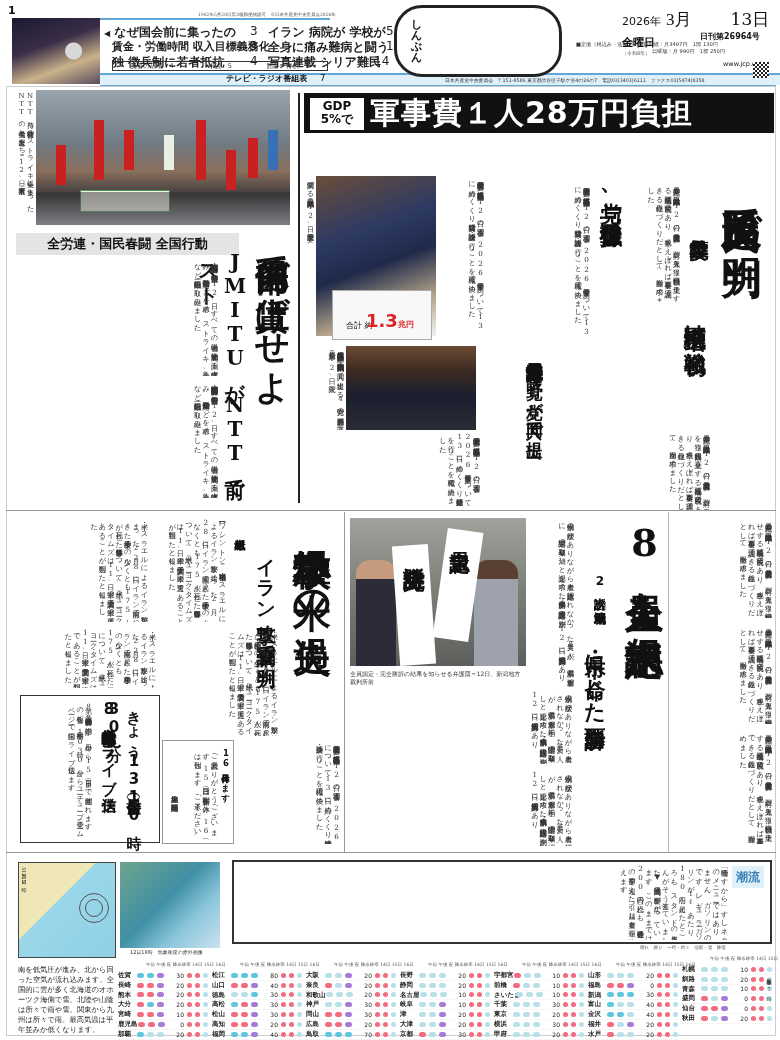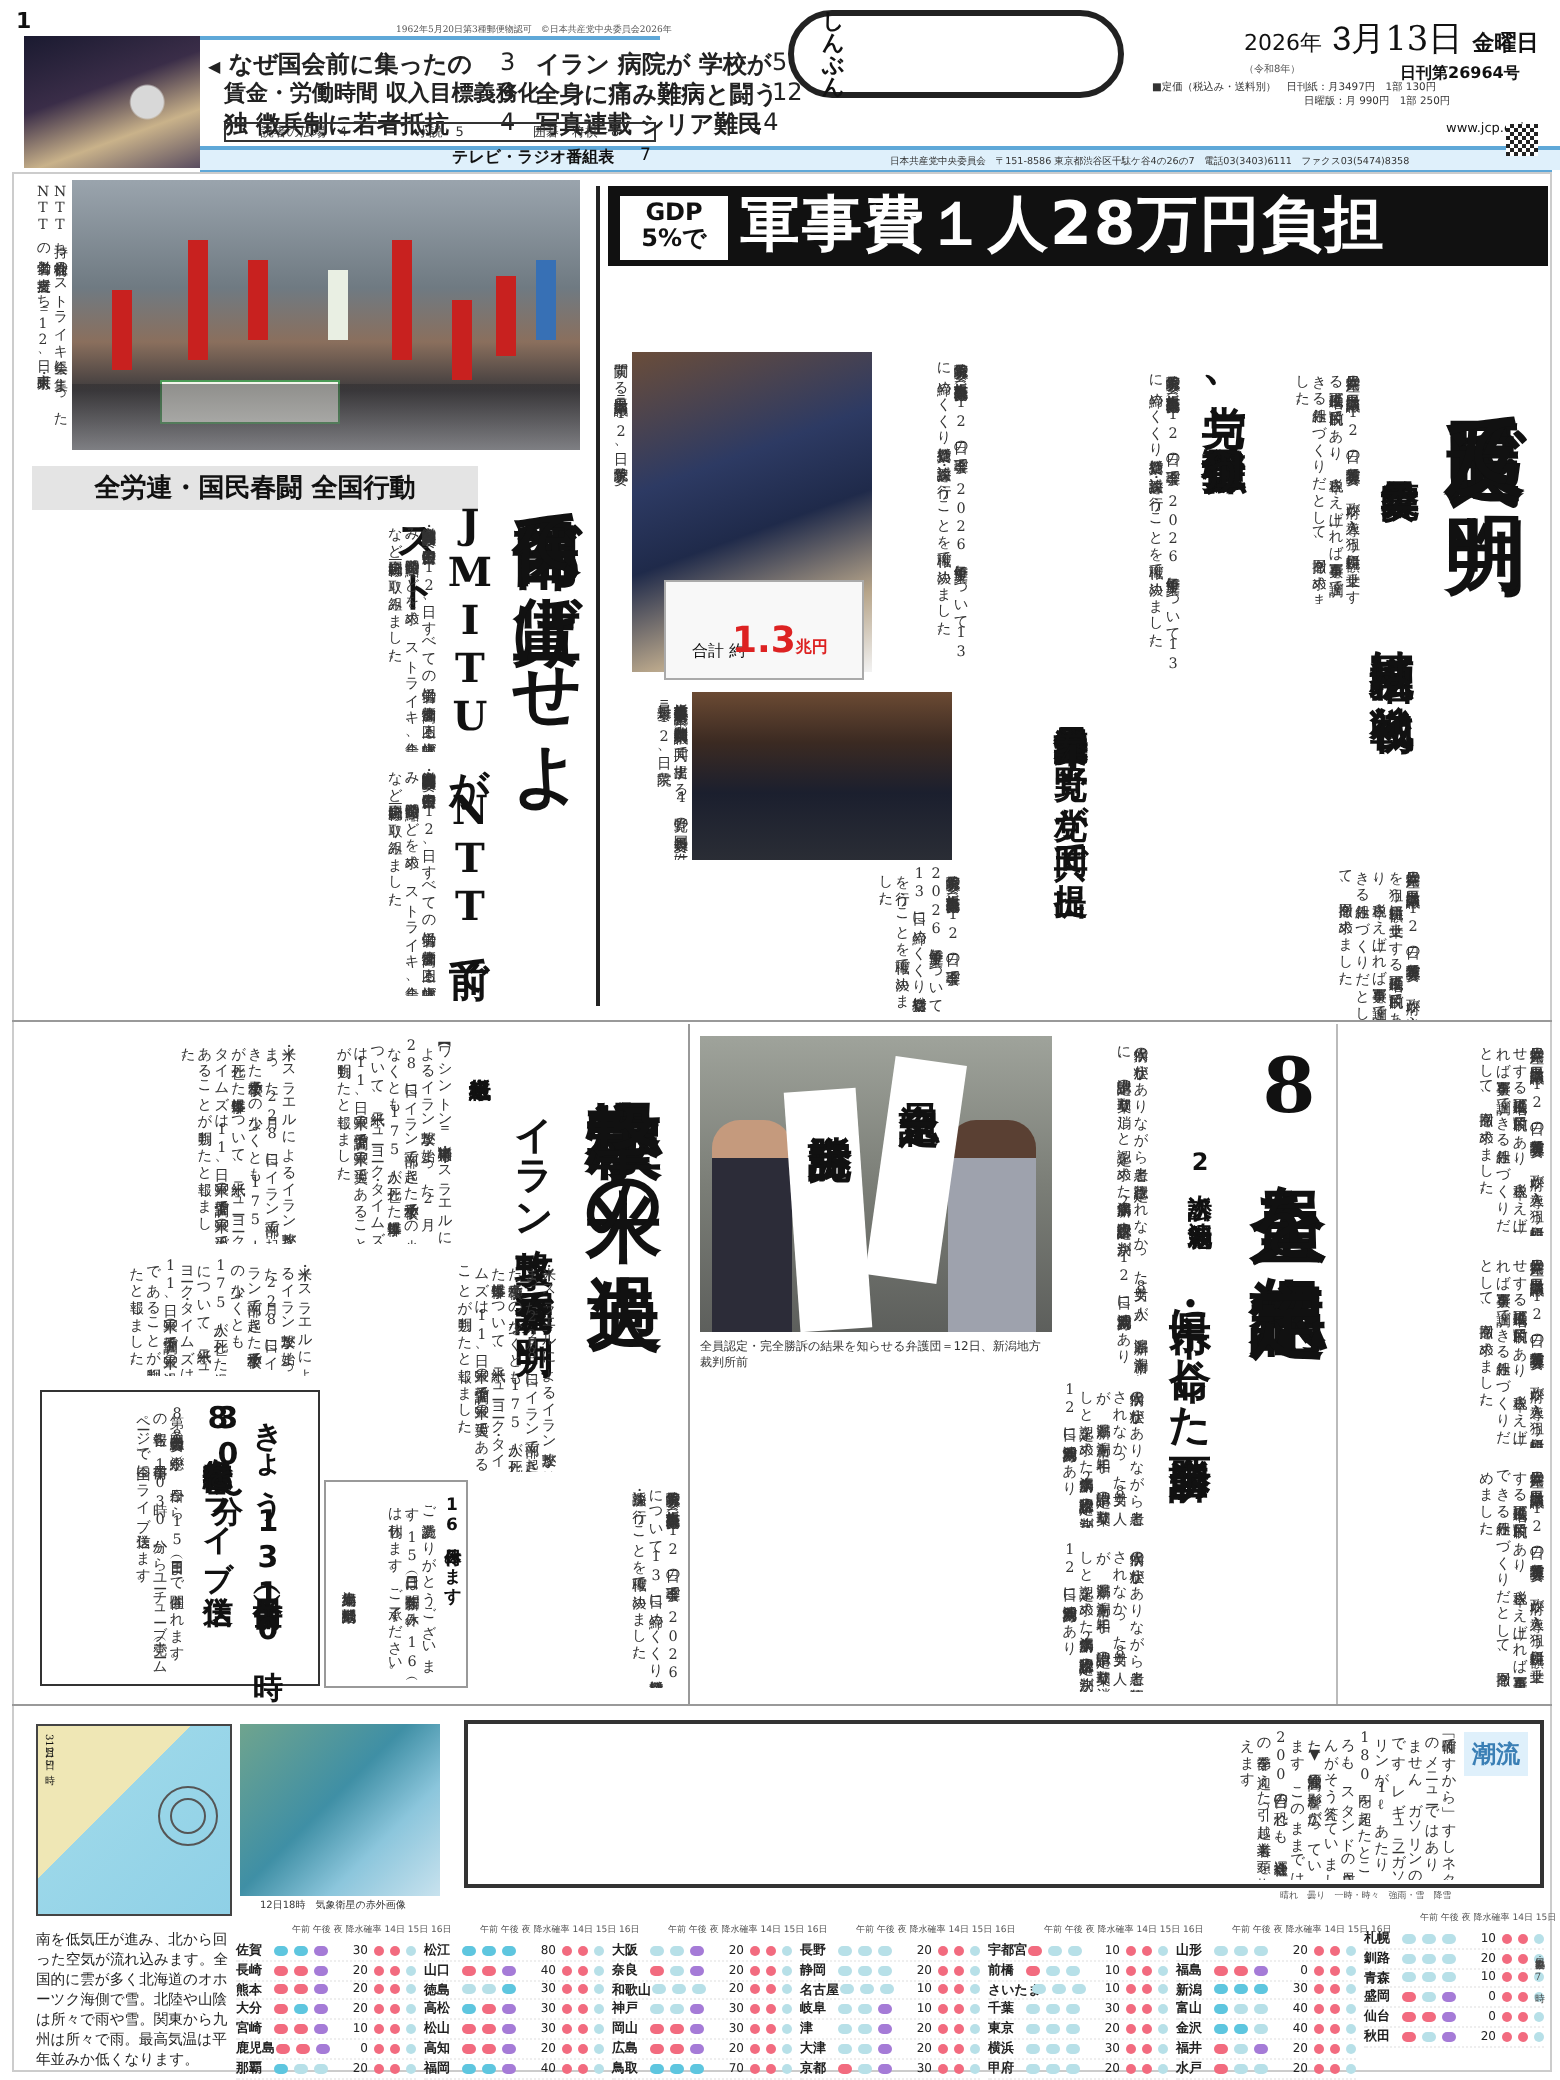--- a/index.html
+++ b/index.html
@@ -24,7 +24,7 @@
   #tv-label { left: 226px; top: 73px; font-size: 8px; font-weight: bold; font-family: "DejaVu Sans", sans-serif; }
   #tv-num { left: 320px; top: 73px; font-size: 8.5px; font-family: "DejaVu Sans", sans-serif; }
   
-  #masthead { left: 394px; top: 5px; width: 168px; height: 44px; border: 3px solid #222; border-radius: 28px; background: #fff; display:flex; align-items:center; }
+  #masthead { left: 394px; top: 5px; width: 168px; height: 72px; border: 3px solid #222; border-radius: 28px; background: #fff; display:flex; align-items:center; }
   #mast-small { font-size: 11px; font-weight: bold; line-height: 11px; margin-left: 14px; font-family: "DejaVu Sans", sans-serif; color:#111; }
   #mast-title { font-size: 38px; font-weight: 900; margin-left: 4px; letter-spacing: -2px; font-family: "DejaVu Serif", serif; color:#111; }
   #date-line { left: 622px; top: 8px; font-family: "DejaVu Sans", sans-serif; }

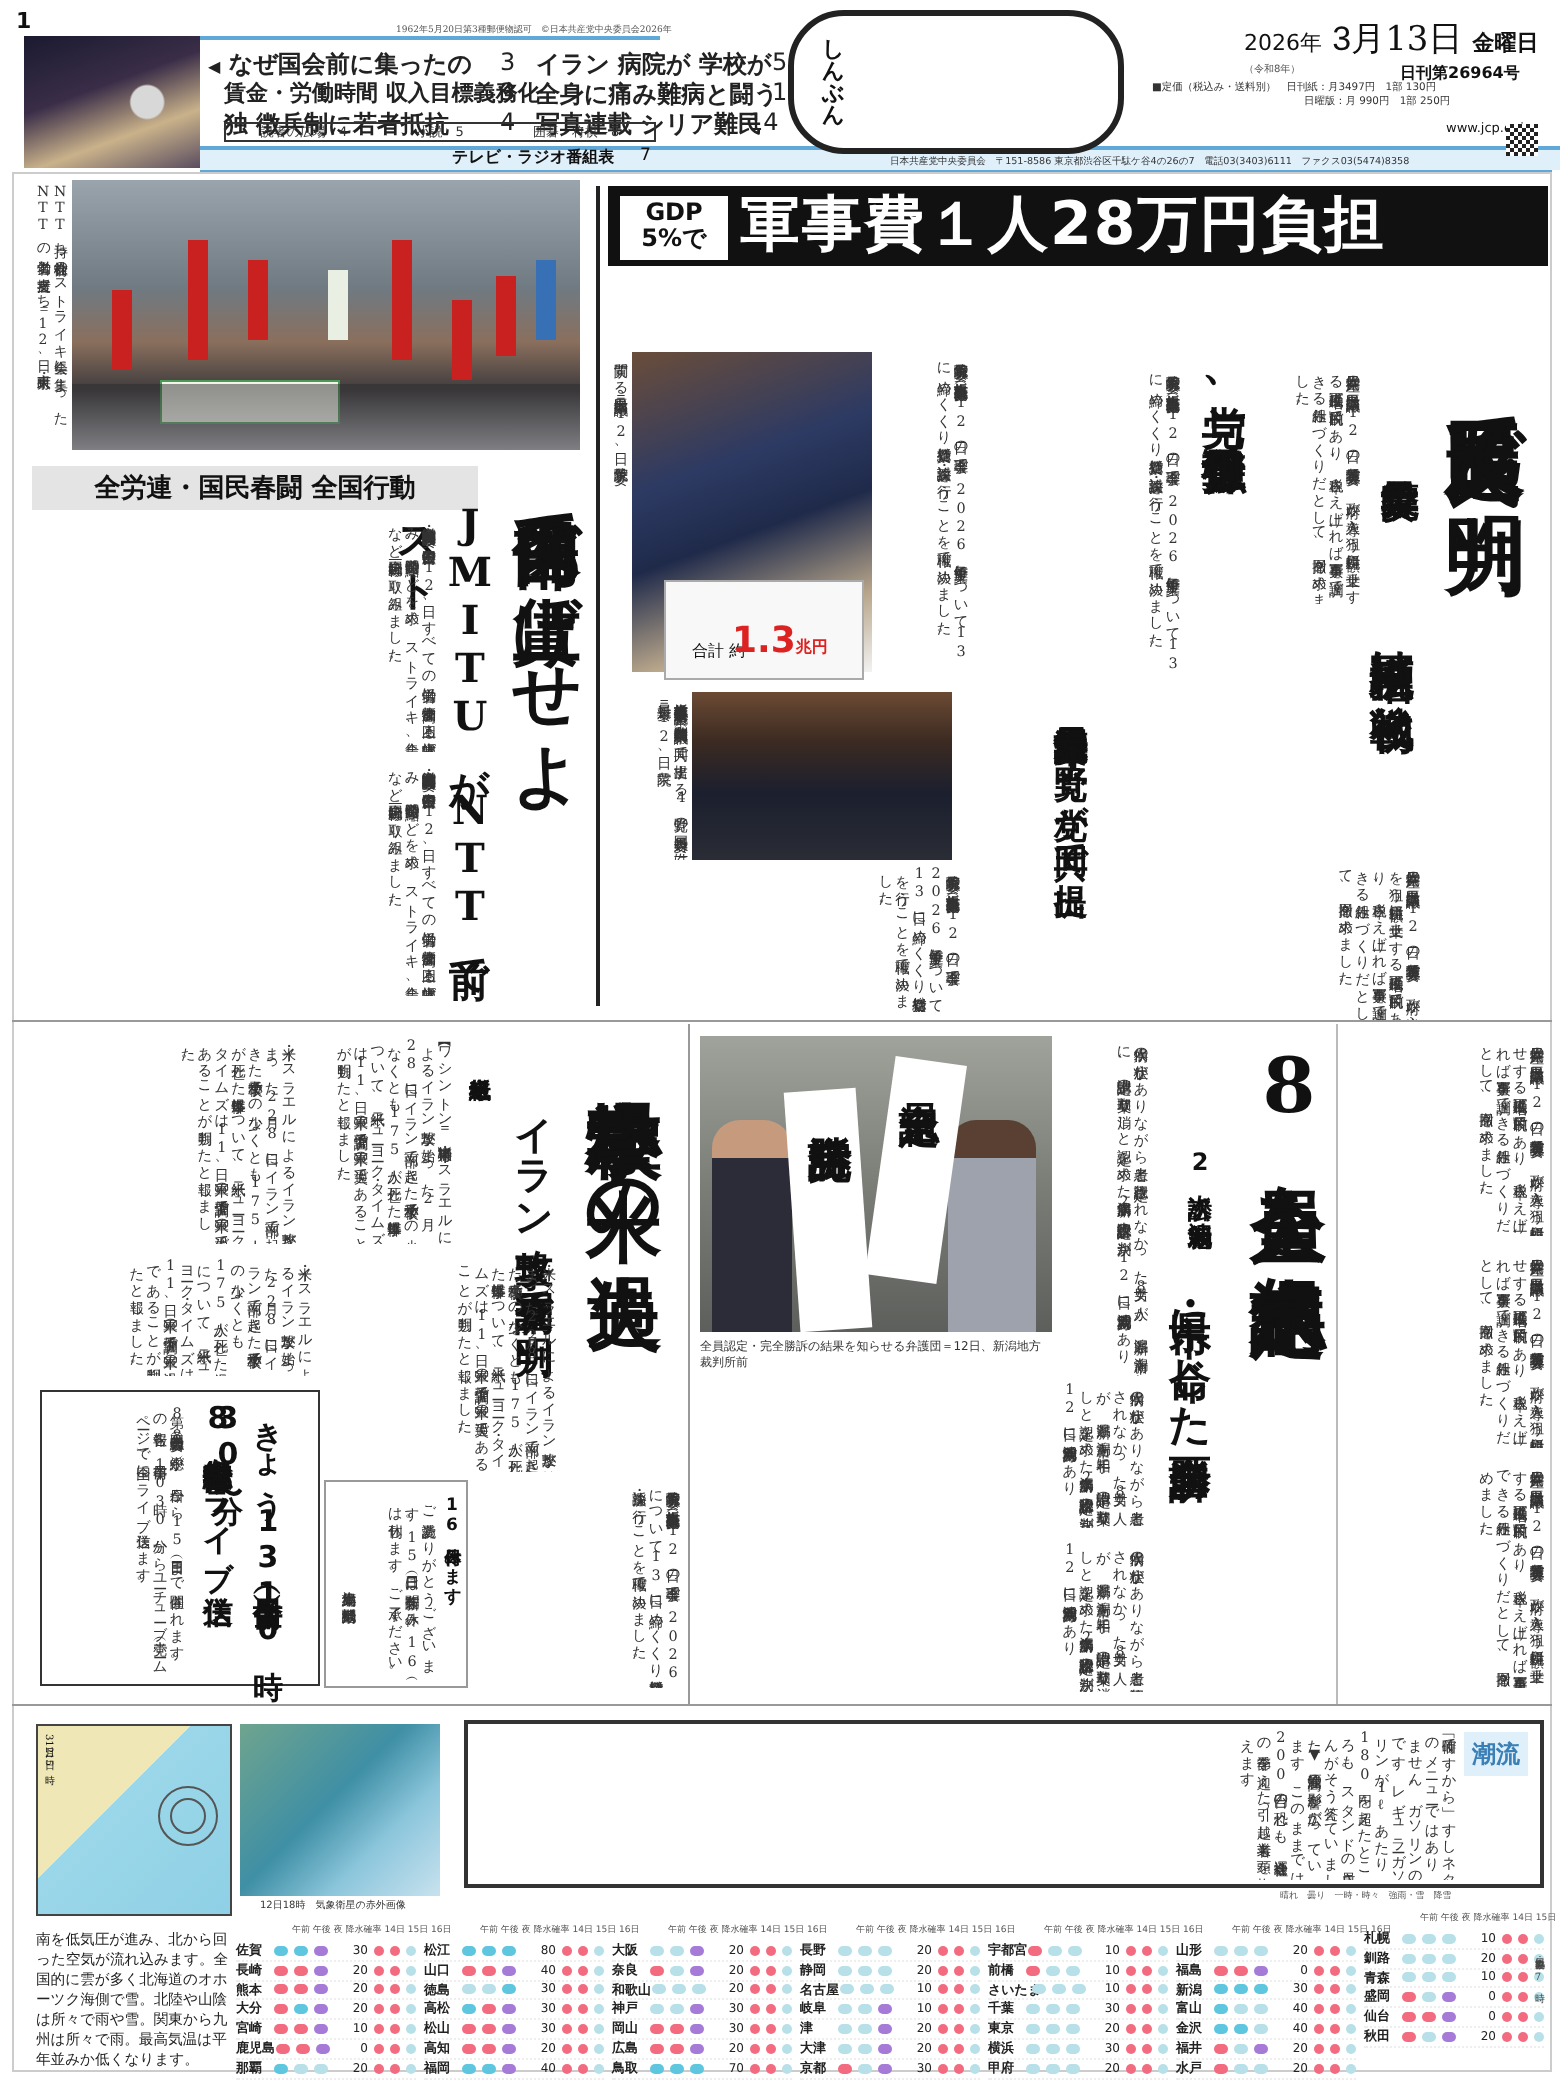--- a/index.html
+++ b/index.html
@@ -150,7 +150,7 @@
 
 <div class="abs" id="date-line">
   <span style="font-size:11px;">2026年</span>
-  <span style="font-size:17px;font-family:Liberation Sans, sans-serif;">3月</span><span style="font-size:17px;font-family:'DejaVu Serif',serif;">13日</span>
+  <span style="font-size:17px;font-family:Liberation Serif, serif;">3月</span><span style="font-size:17px;font-family:'DejaVu Serif',serif;">13日</span>
   <span style="font-size:11px;font-weight:bold;text-align:center;">金曜日</span>
   <div style="font-size:5px;color:#555;">（令和8年）</div>
 </div>

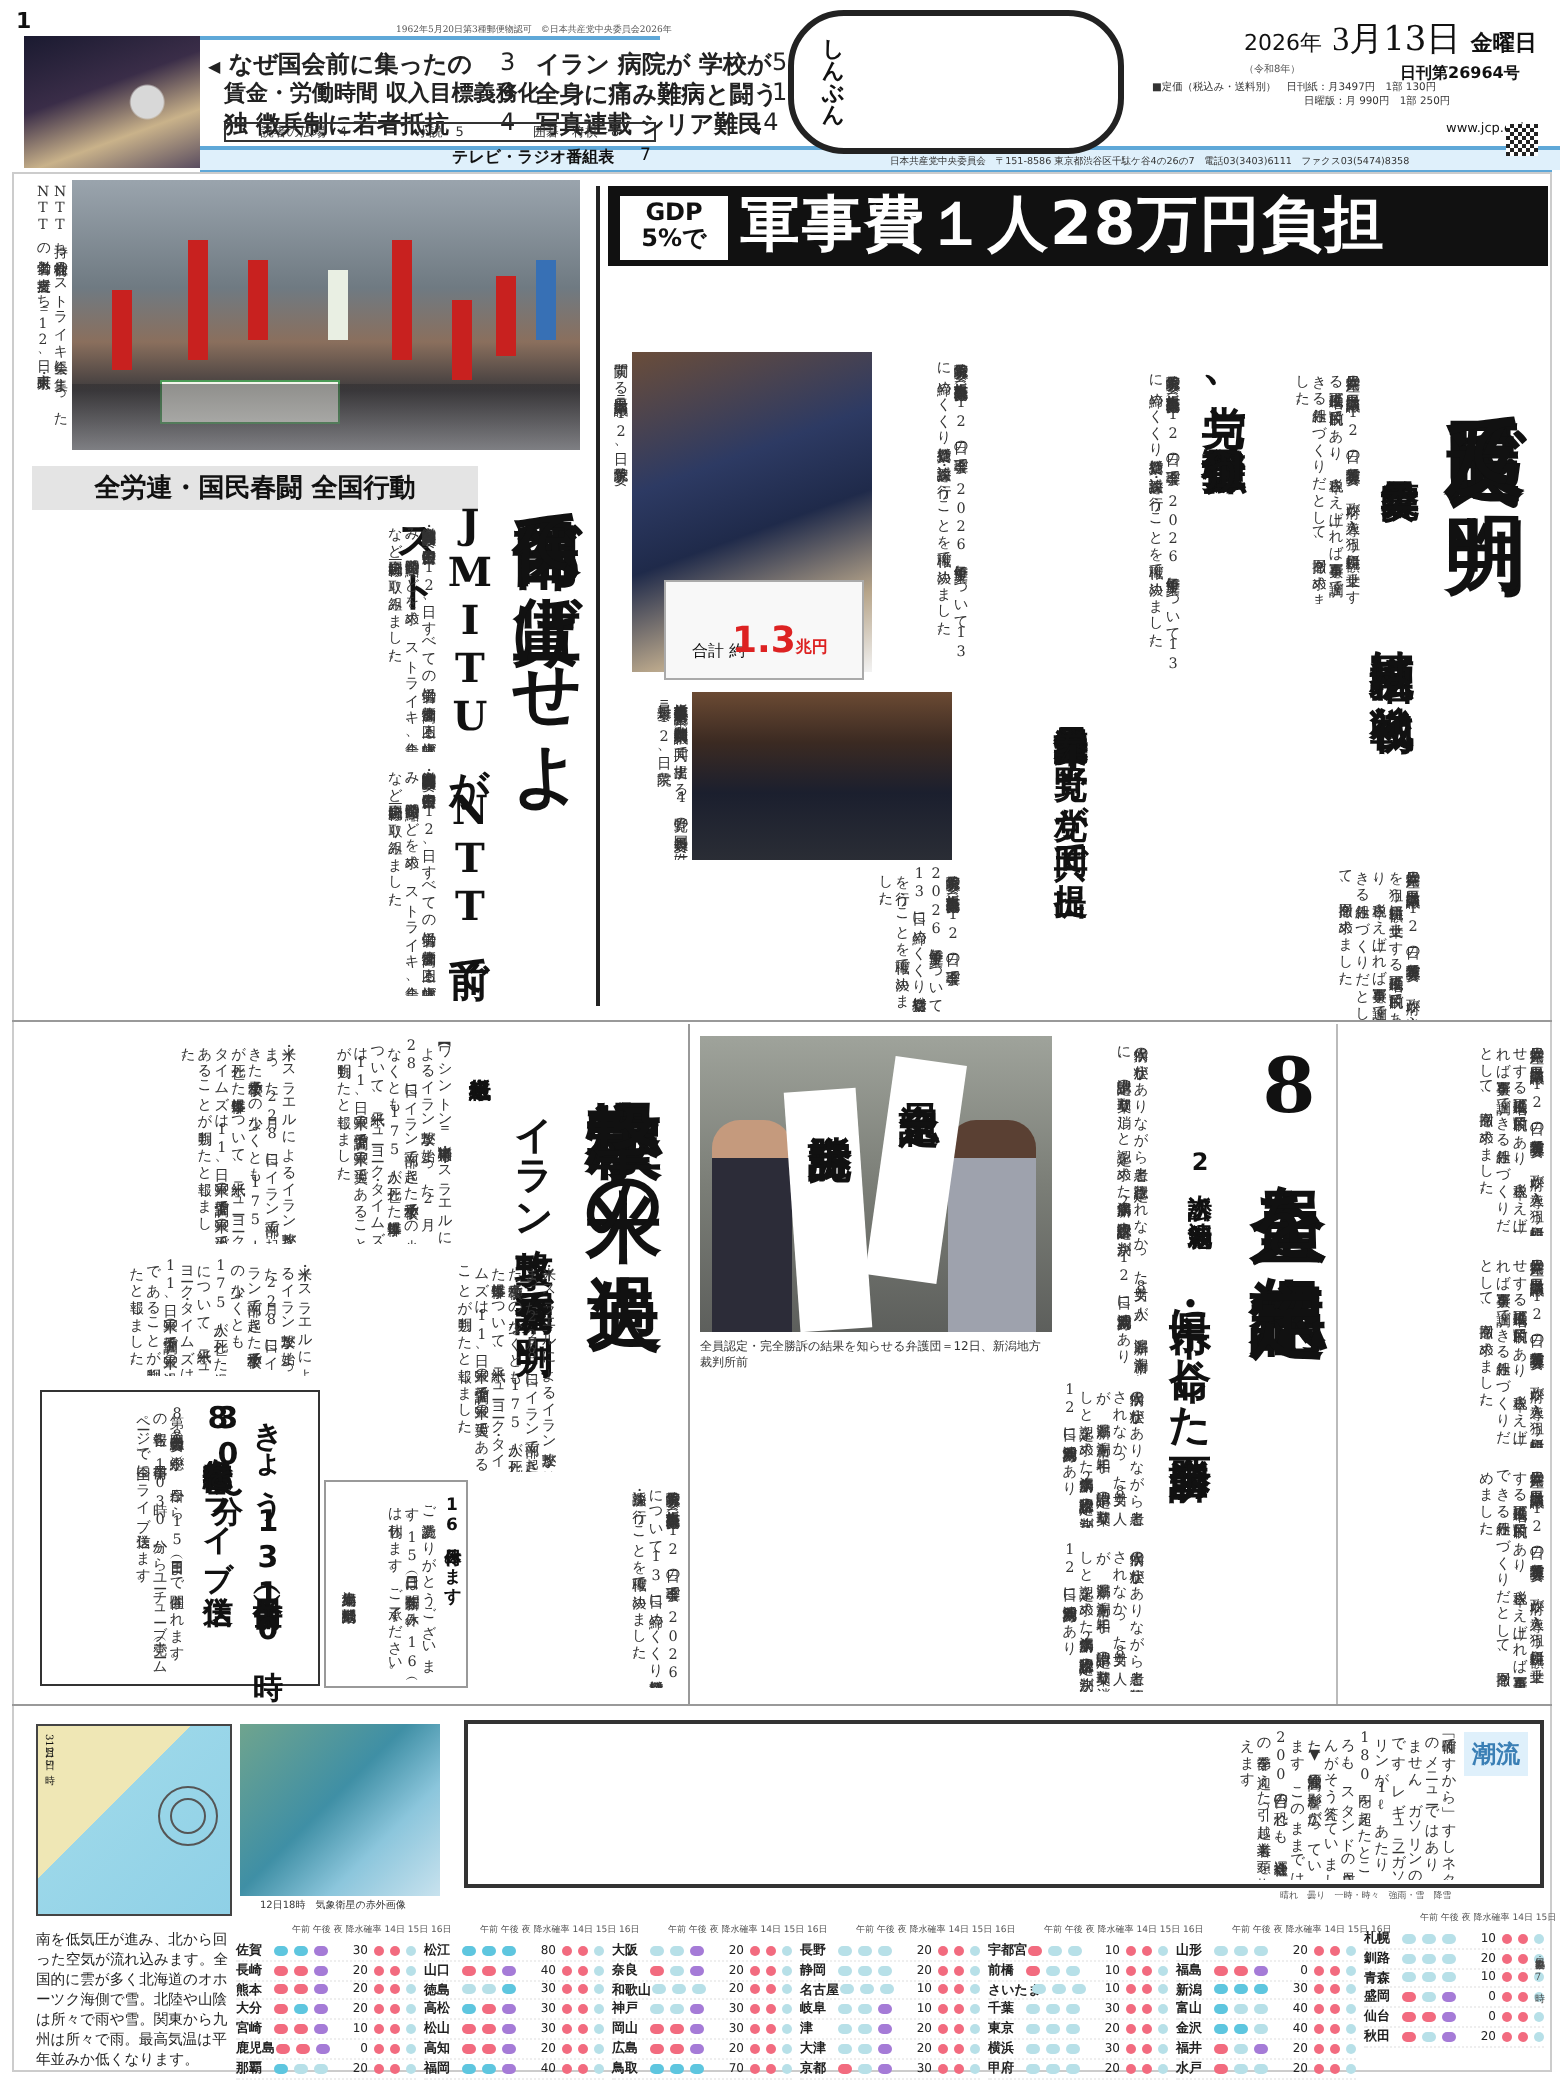--- a/index.html
+++ b/index.html
@@ -150,7 +150,7 @@
 
 <div class="abs" id="date-line">
   <span style="font-size:11px;">2026年</span>
-  <span style="font-size:17px;font-family:Liberation Serif, serif;">3月</span><span style="font-size:17px;font-family:'DejaVu Serif',serif;">13日</span>
+  <span style="font-size:17px;font-family:Liberation Serif, serif;">3月</span><span style="font-size:17px;font-family:'DejaVu Serif',serif;margin-left:39px;">13日</span>
   <span style="font-size:11px;font-weight:bold;text-align:center;">金曜日</span>
   <div style="font-size:5px;color:#555;">（令和8年）</div>
 </div>

